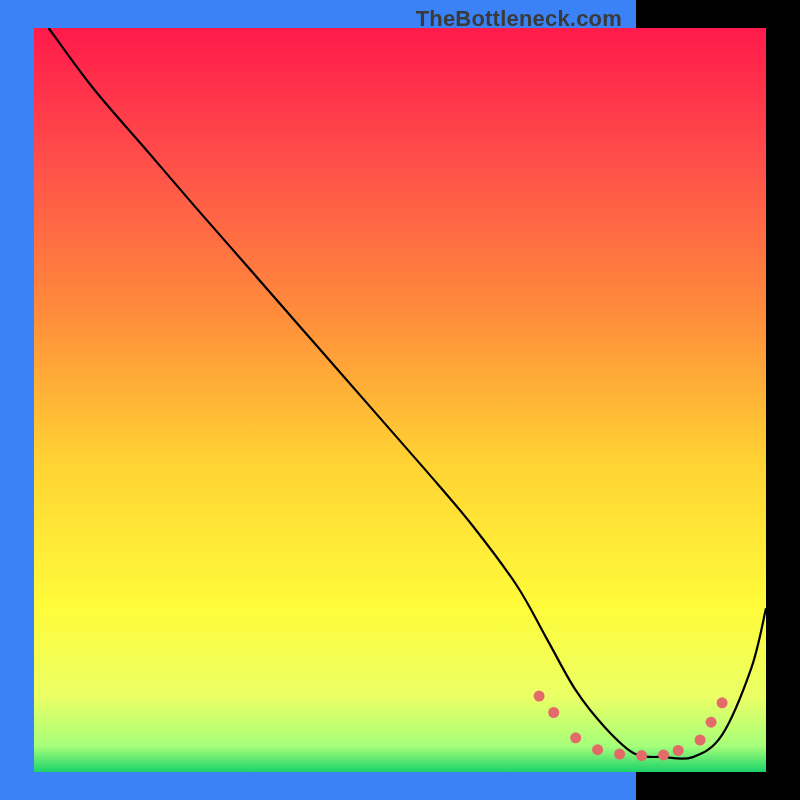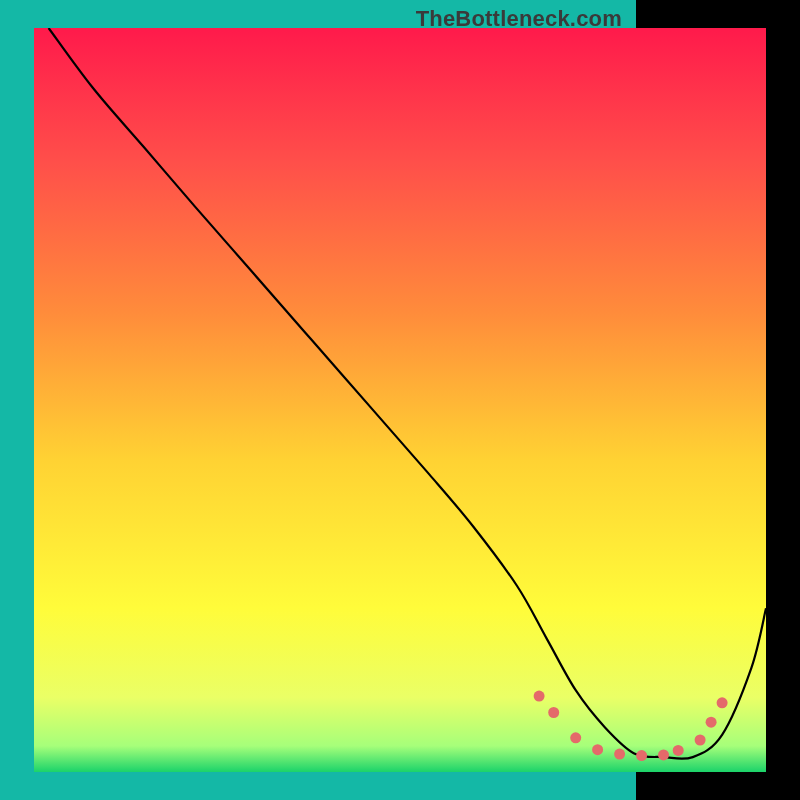--- a/index.html
+++ b/index.html
@@ -15,7 +15,7 @@
     position: relative;
     width: 636px;
     height: 800px;
-    background: #14b8a6;
+    background: #3b82f6;
   }
   .watermark {
     position: absolute;

